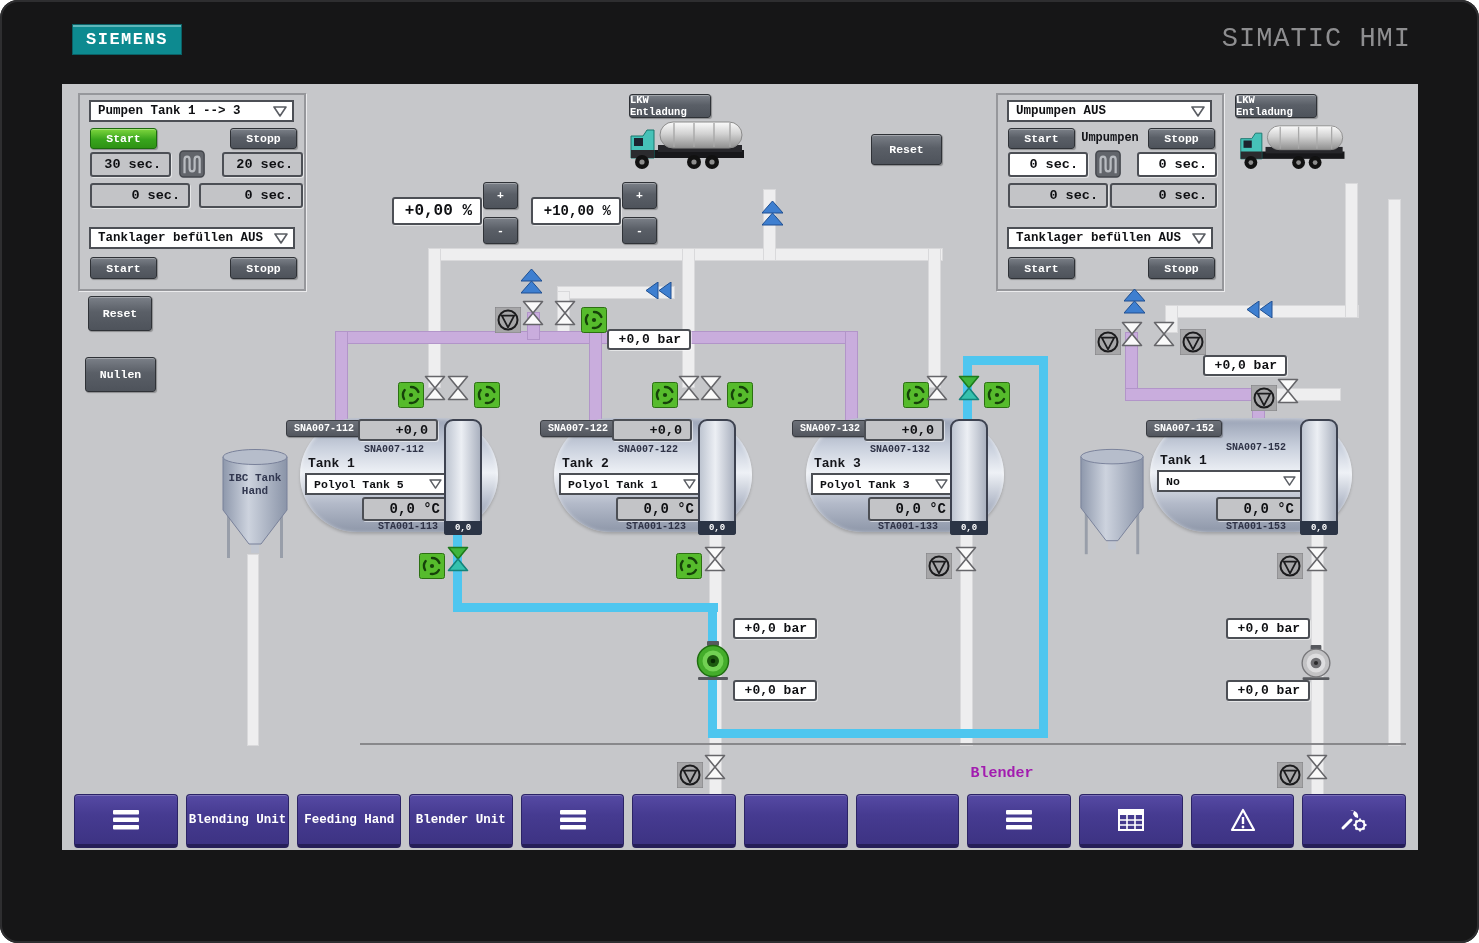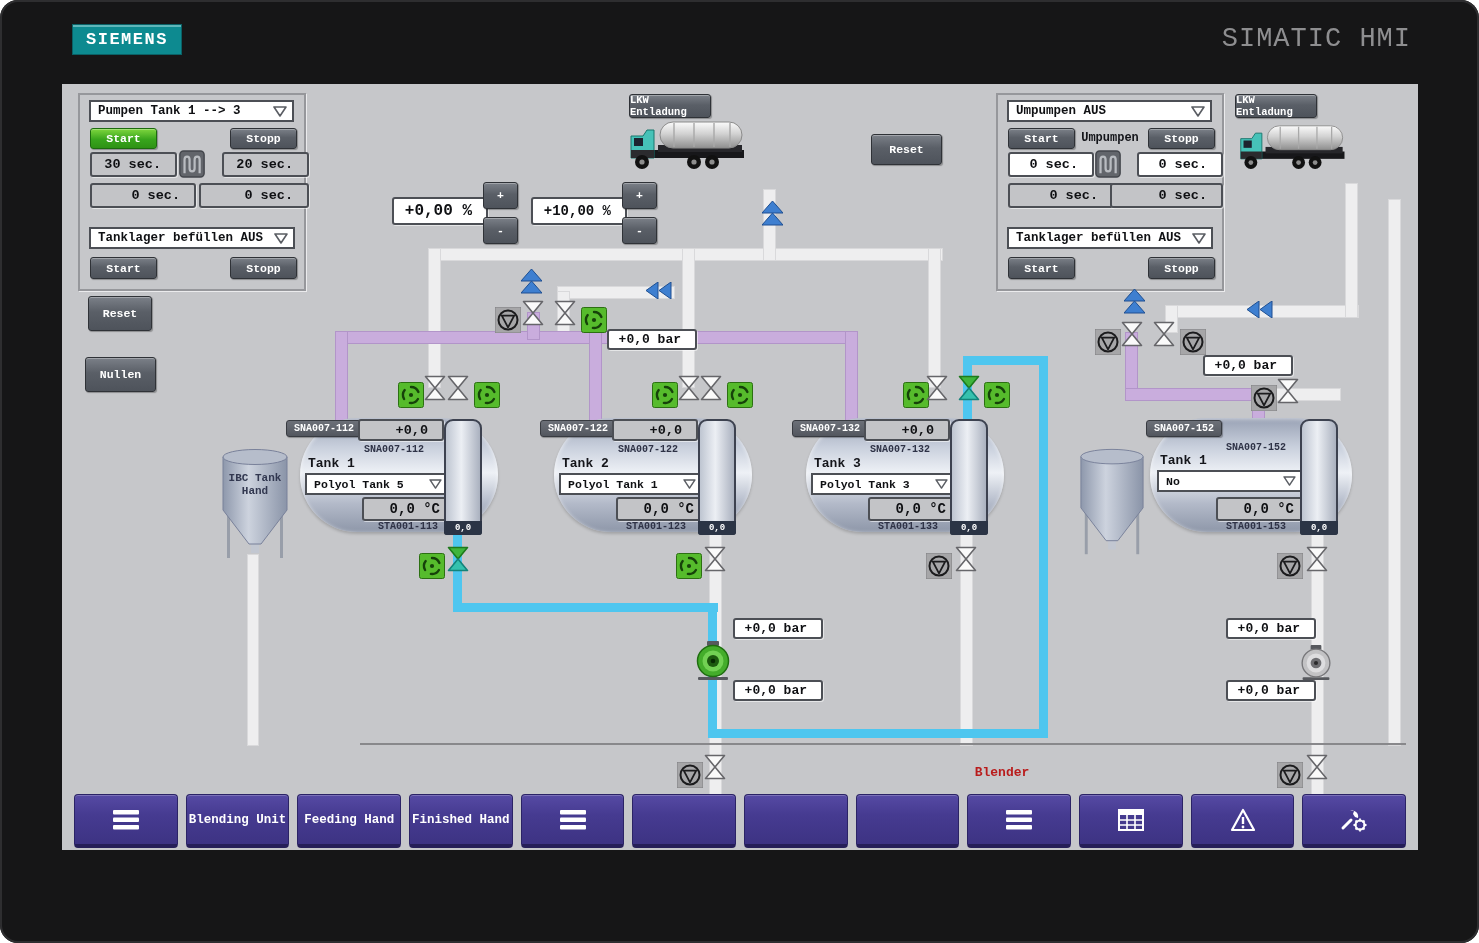--- a/index.html
+++ b/index.html
@@ -12,7 +12,7 @@
   .simatic{position:absolute;right:68px;top:24px;color:#8e8e90;font-size:27px;letter-spacing:1px}
   
   .panel{position:absolute;border:2px solid #96979b;background:#c6c7ca;box-shadow:1px 1px 0 #ebebed}
-  .fld{position:absolute;display:flex;align-items:center;justify-content:flex-end;padding-right:14px;
+  .fld{position:absolute;display:flex;align-items:center;justify-content:flex-end;padding-right:8px;
        background:#c3c4c7;border:2px solid #4c4f55;border-radius:3px;font-weight:bold;font-size:13.5px;
        color:#0f1013;box-shadow:1px 1px 0 rgba(255,255,255,.55)}
   .fld.white{background:#fff}

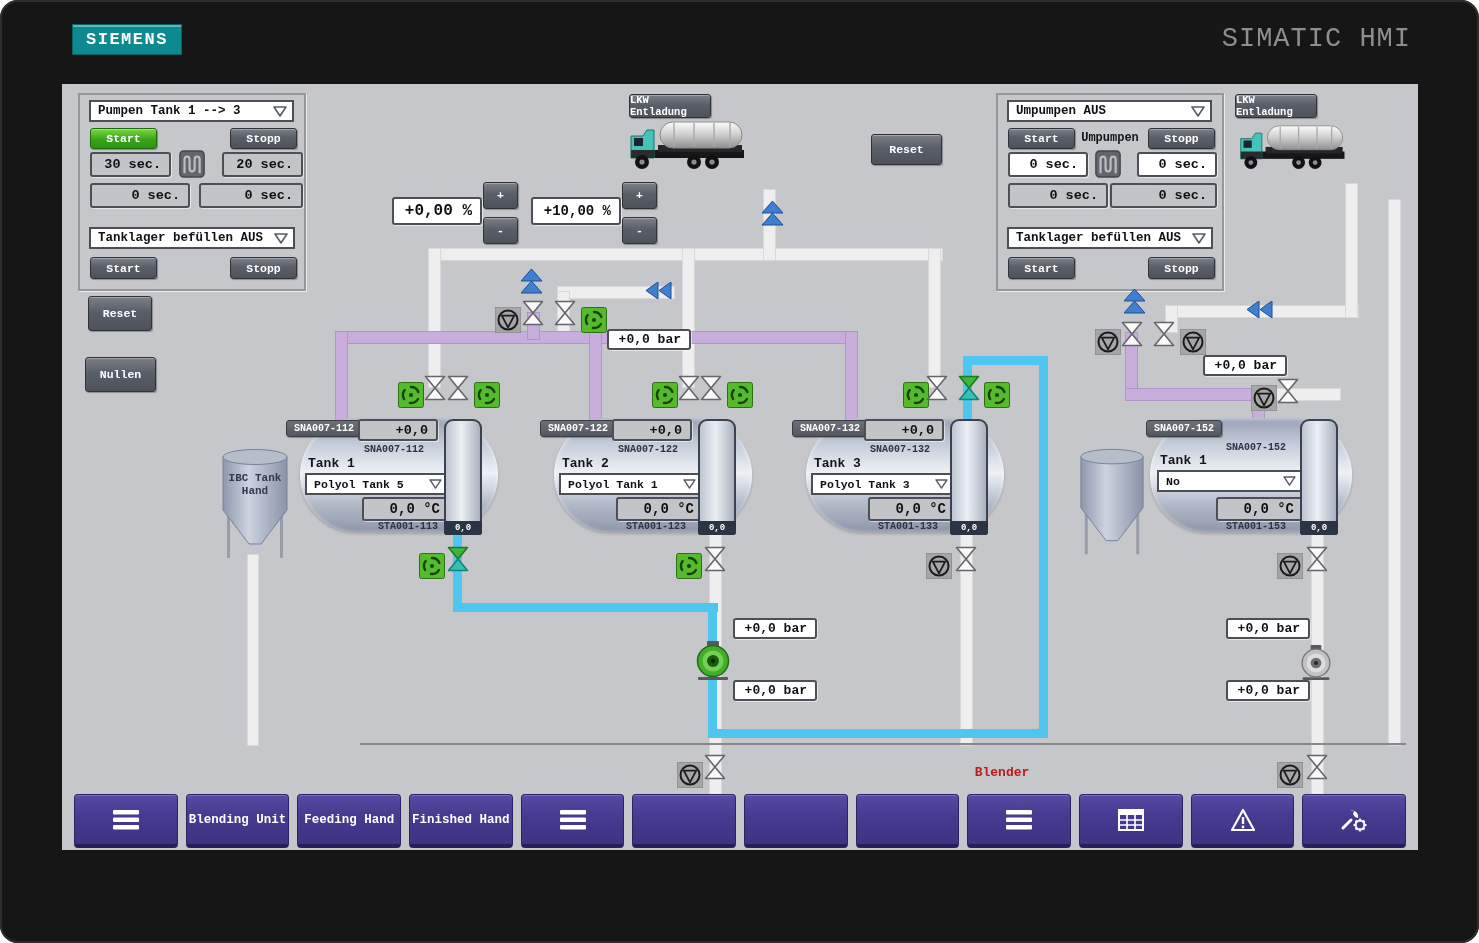--- a/index.html
+++ b/index.html
@@ -423,7 +423,7 @@
           <path d="M1.5 1.5h19L11 13z" fill="#fafafa" stroke="#66666a" stroke-width="1.6" stroke-linejoin="round"></path>
           <path d="M1.5 24.5h19L11 13z" fill="#fafafa" stroke="#66666a" stroke-width="1.6" stroke-linejoin="round"></path>
         </svg></span>
-    <div class="lbl" style="left:880px;top:681px;width:120px;text-align:center;font-size:13px;color:#b91c1c">Blender</div>
+    <div class="lbl" style="left:880px;top:681px;width:120px;text-align:center;font-size:15px;color:#a21caf">Blender</div>
 
     <span class="ico" style="left:632px;top:557px;width:38px;height:40px"><svg width="100%" height="100%" viewBox="0 0 38 40">
           <rect x="13" y="0" width="12" height="5" rx="1" fill="#57595e"></rect>

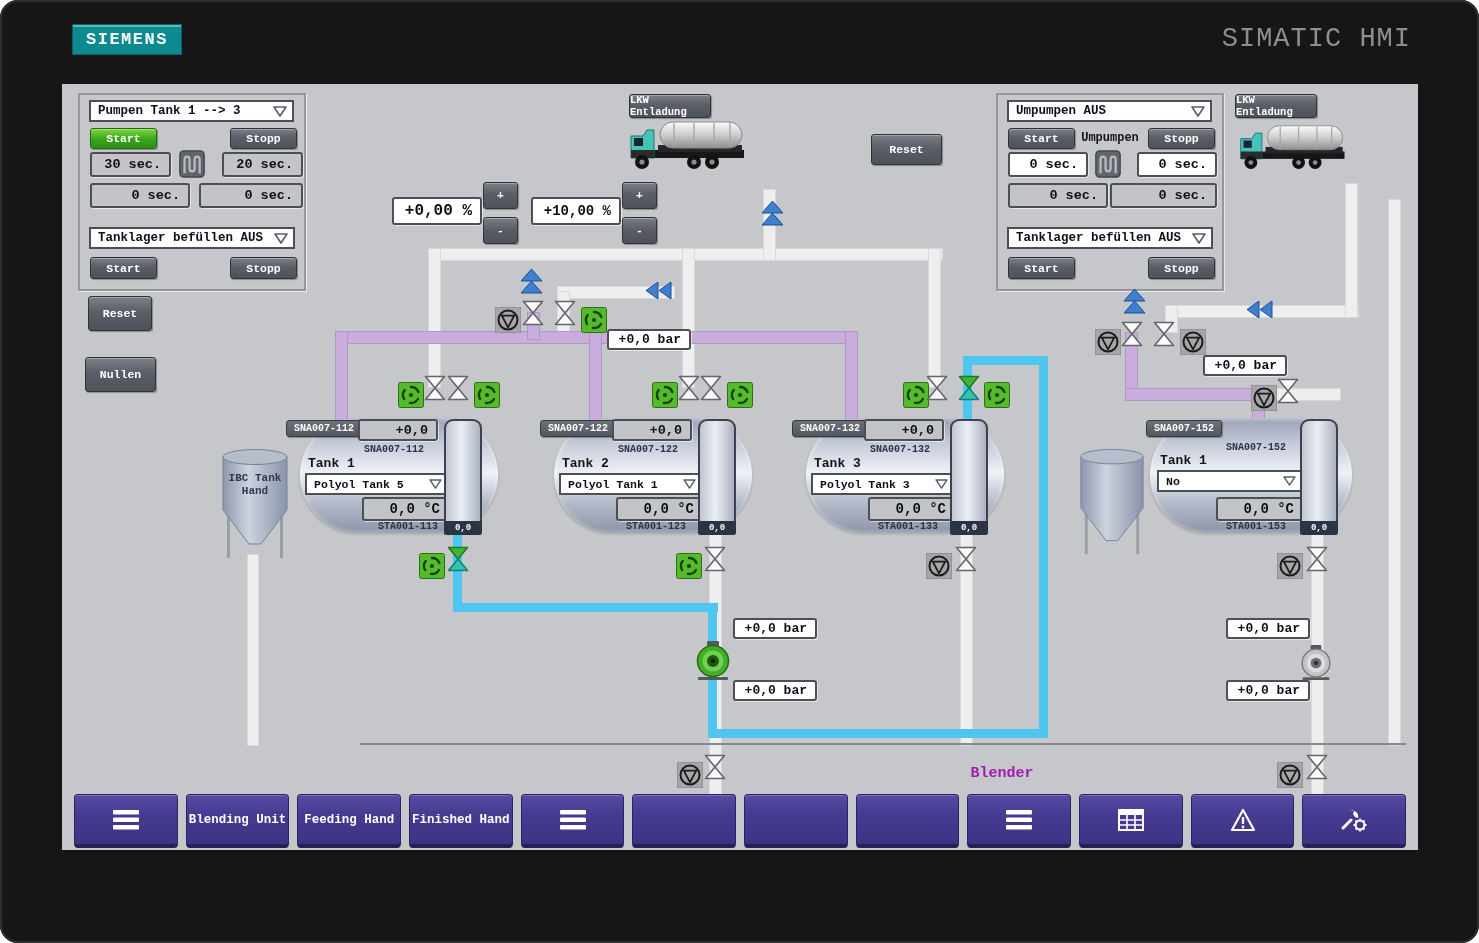--- a/index.html
+++ b/index.html
@@ -559,7 +559,7 @@
         </div>
       <div class="navbtn">Blending Unit</div>
       <div class="navbtn">Feeding Hand</div>
-      <div class="navbtn">Finished Hand</div>
+      <div class="navbtn">Blender Unit</div>
       <div class="navbtn">
           <span class="ico" style="position:static;width:26px;height:22px"><svg width="100%" height="100%" viewBox="0 0 26 22">
               <g fill="#fff">

